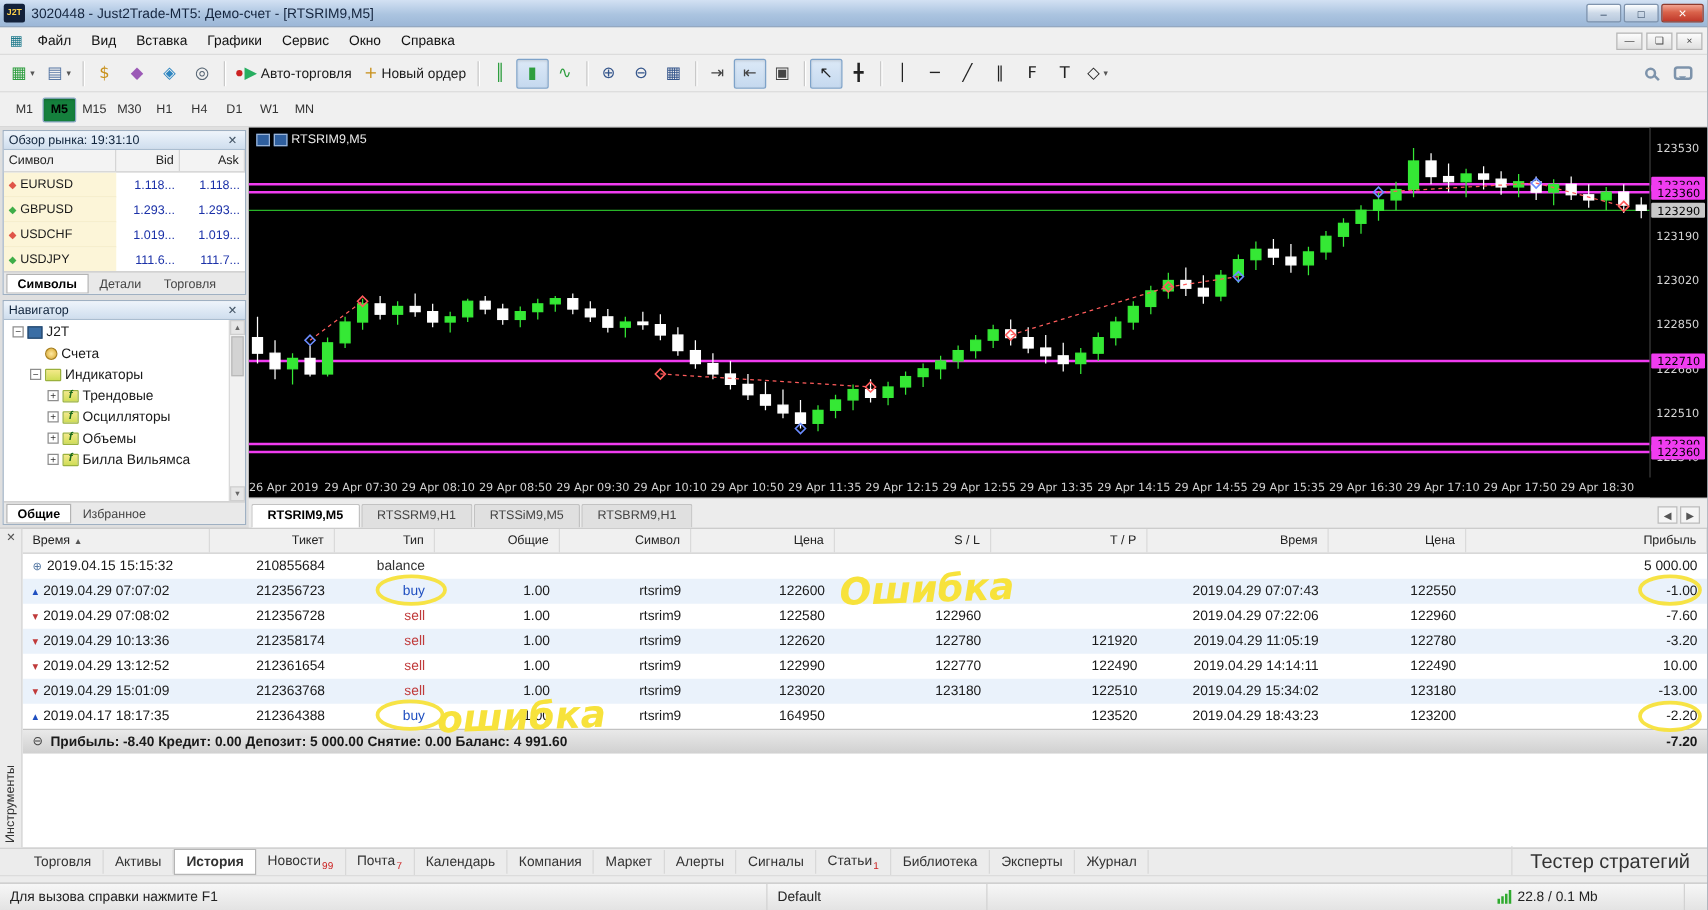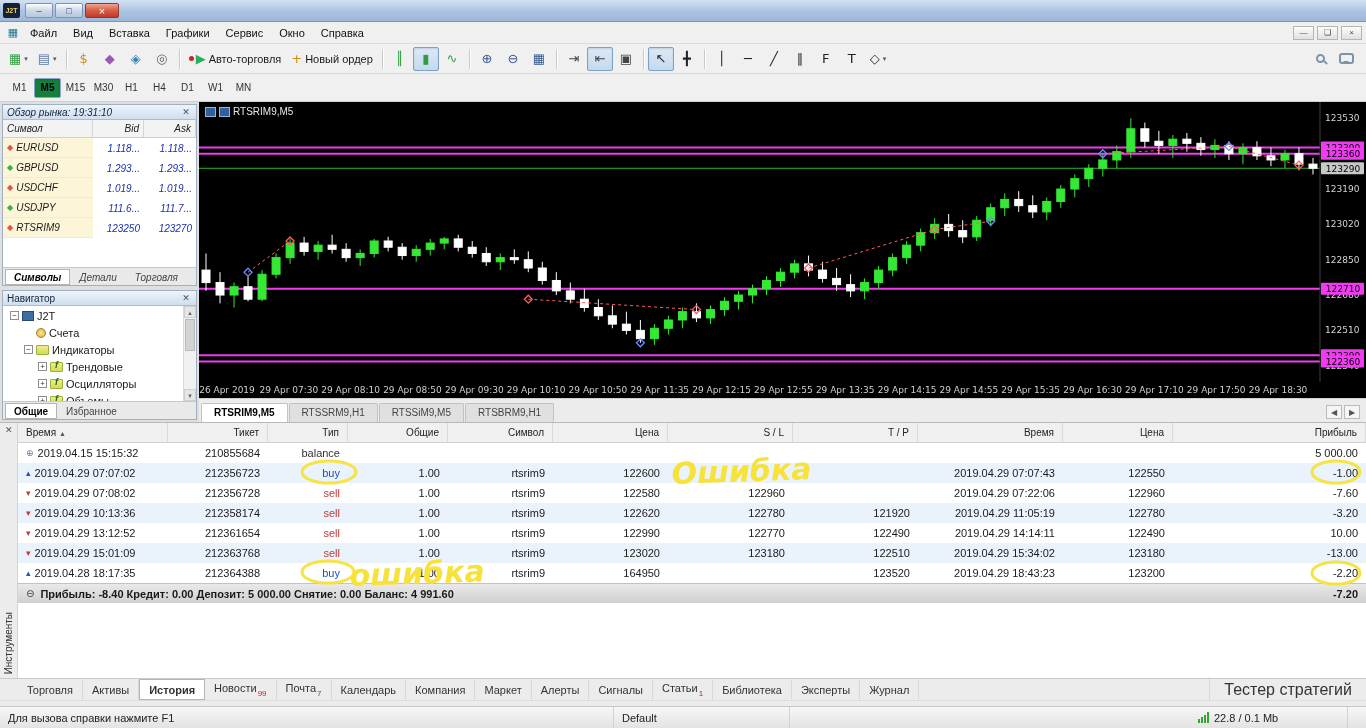--- a/index.html
+++ b/index.html
@@ -147,6 +147,7 @@
 
   <div class="titlebar">
     <span class="app-icon">J2T</span>
+    <span class="title-text">3020448 - Just2Trade-MT5: Демо-счет - [RTSRIM9,M5]</span>
     <span class="win-buttons">
       <span class="wb">–</span>
       <span class="wb">□</span>

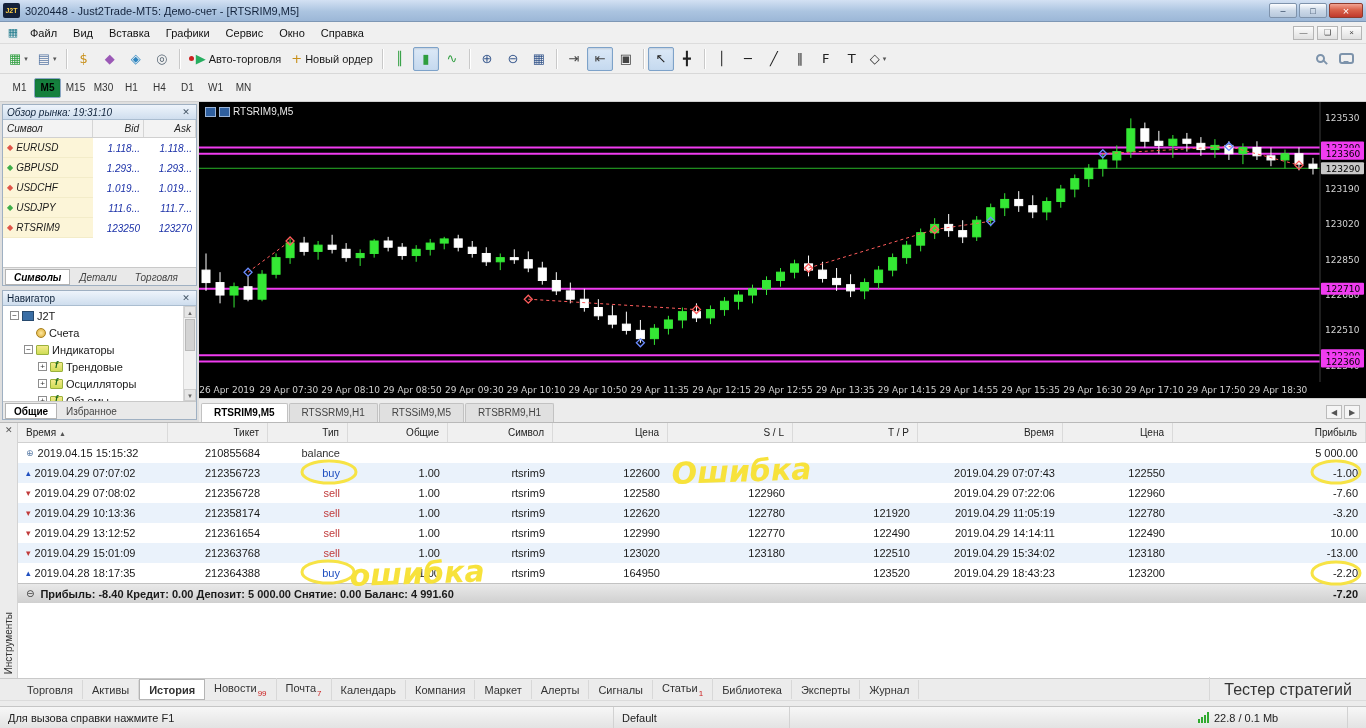--- a/index.html
+++ b/index.html
@@ -53,7 +53,7 @@
   .main { height:320px; flex:none; display:flex; background:#dfdfdf; }
   .left-col { width:199px; flex:none; padding:2px; display:flex; flex-direction:column; gap:4px; background:#dfdfdf; }
   .panel { background:#fff; border:1px solid #9fb0c2; display:flex; flex-direction:column; overflow:hidden; }
-  .mw-panel { height:182px; flex:none;font-style:italic; }
+  .mw-panel { height:132px; flex:none; }
   .nav-panel { flex:1; }
   .panel-header { height:15px; flex:none; display:flex; align-items:center; padding:0 4px;
     background:linear-gradient(#eef4fb,#cfdeee); border-bottom:1px solid #aabdd0; font-size:10px; color:#10243c; }

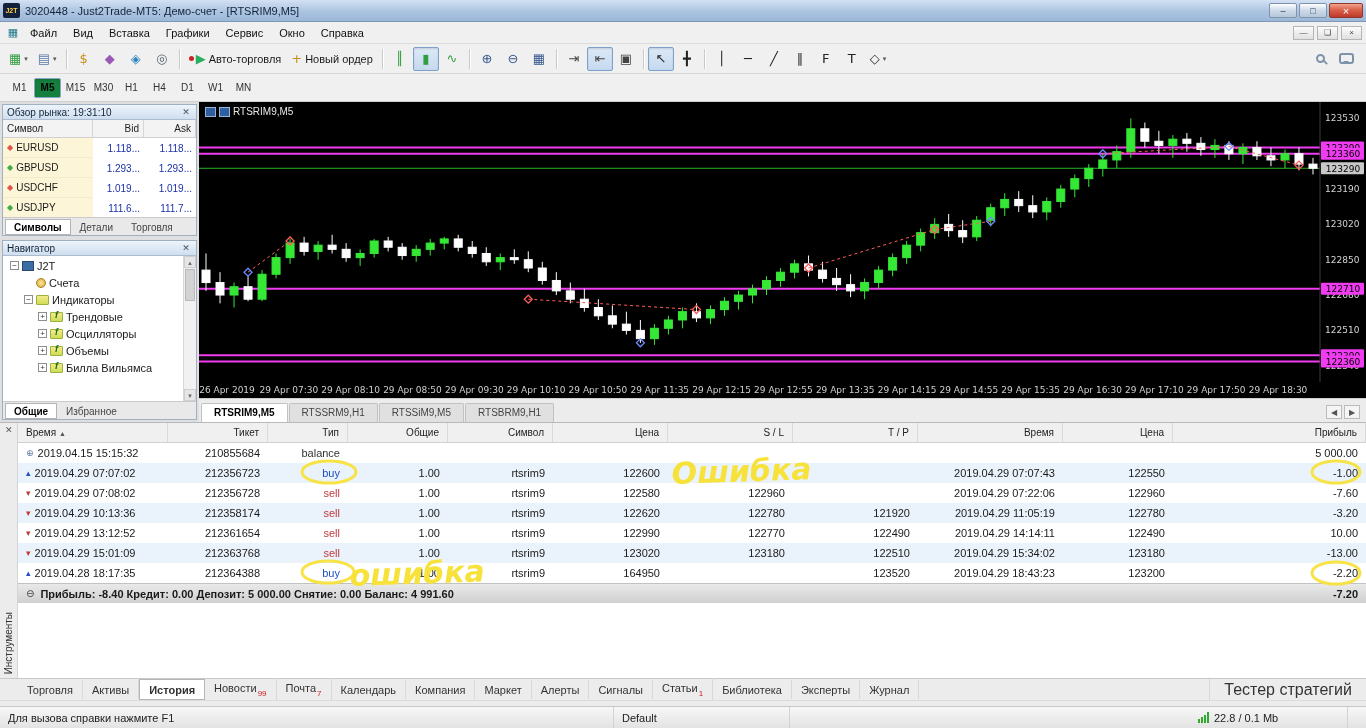--- a/index.html
+++ b/index.html
@@ -768,7 +768,7 @@
           <span class="hrow hgrid">
             <span class="dcell">
               <span class="rowic" style="color: rgb(31, 79, 192);">▴</span>
-              <span>2019.04.28 18:17:35</span>
+              <span>2019.04.17 18:17:35</span>
             </span>
             <span class="dcell ar">212364388</span>
             <span class="dcell ar" style="color: rgb(31, 79, 192);">buy</span>

